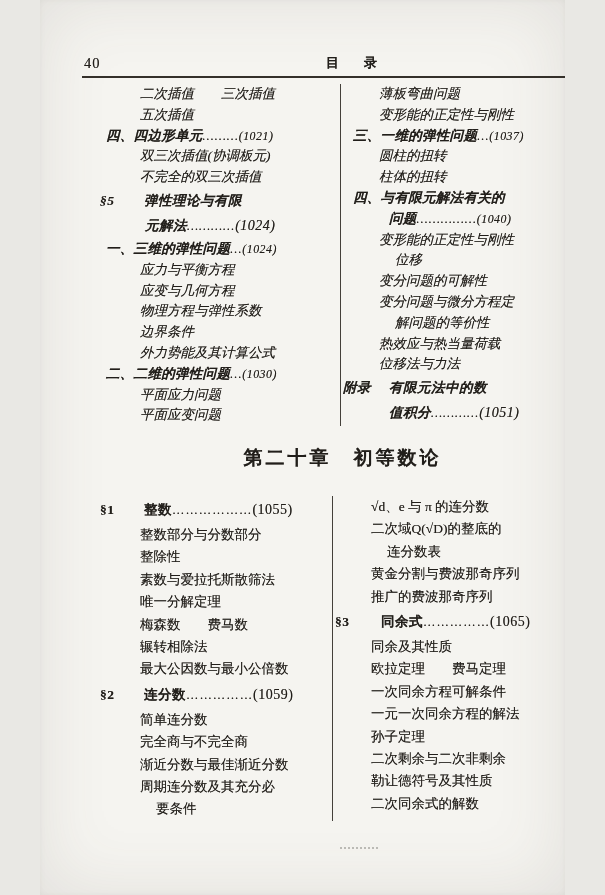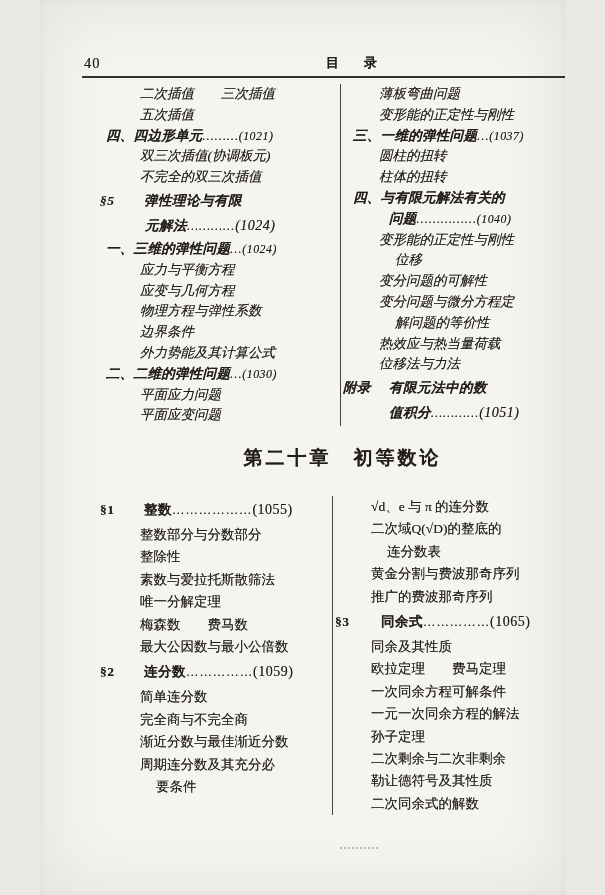--- a/index.html
+++ b/index.html
@@ -118,6 +118,7 @@
         <div class="line sub"><span class="txt">素数与爱拉托斯散筛法</span></div>
         <div class="line sub"><span class="txt">唯一分解定理</span></div>
         <div class="line sub"><span class="txt">梅森数　　费马数</span></div>
+        <div class="line sub"><span class="txt">辗转相除法</span></div>
         <div class="line sub"><span class="txt">最大公因数与最小公倍数</span></div>
         <div class="line sec"><span class="pre">§2</span><span class="txt">连分数</span><span class="dots">……………</span><span class="pg">(1059)</span></div>
         <div class="line sub"><span class="txt">简单连分数</span></div>

